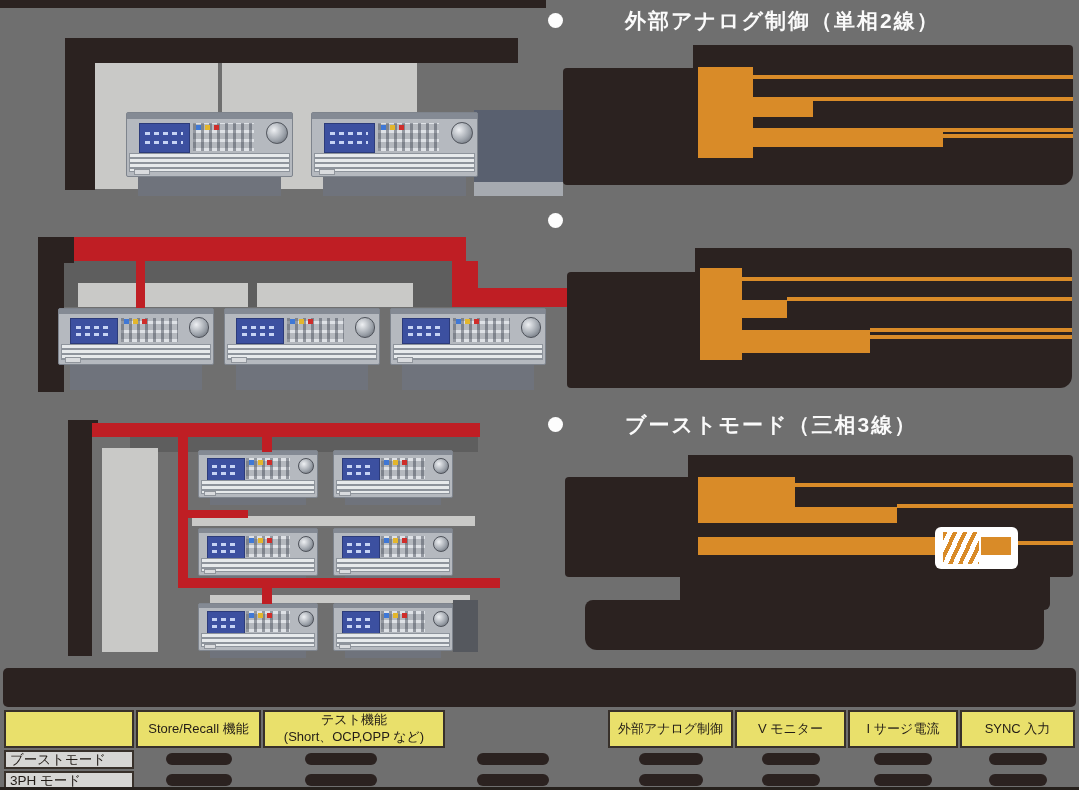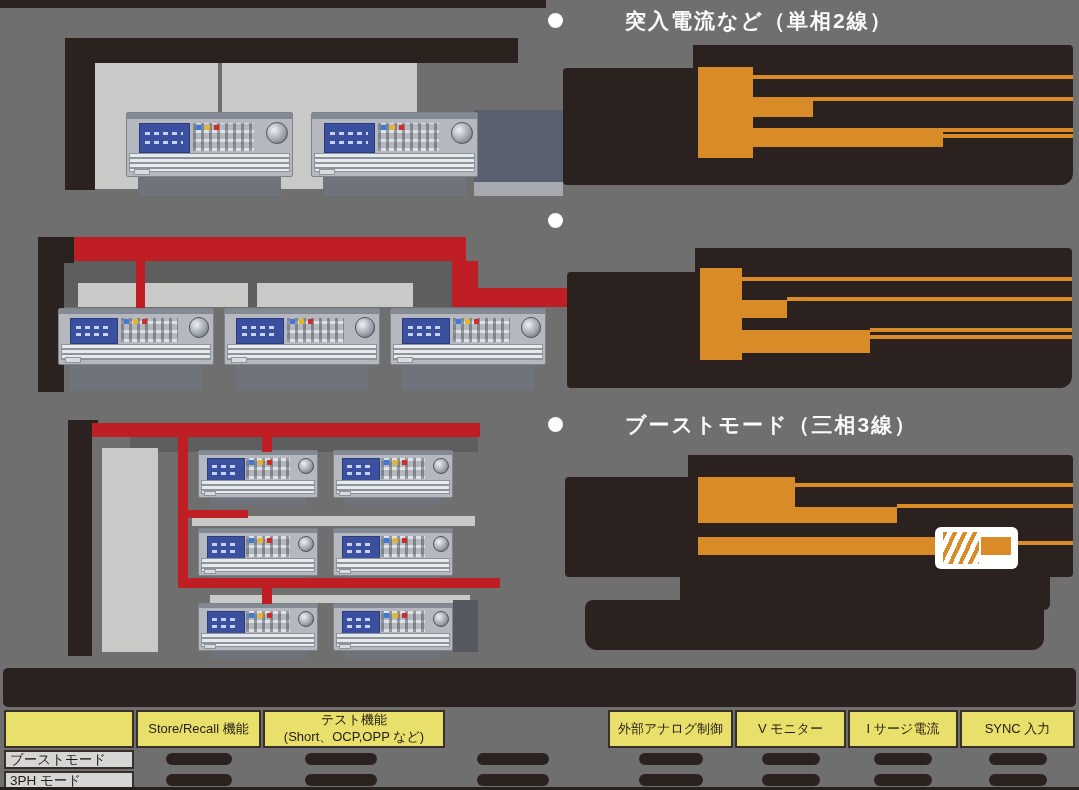--- a/index.html
+++ b/index.html
@@ -127,7 +127,7 @@
   <div class="a ow" style="left:1018px;top:541px;width:55px;height:4px;"></div>
 
   <div class="bullet" style="left:548px;top:13px;"></div>
-  <div class="stitle" style="left:625px;top:7px;">突入電流など（単相2線）</div>
+  <div class="stitle" style="left:625px;top:7px;">外部アナログ制御（単相2線）</div>
 
   <div class="bullet" style="left:548px;top:213px;"></div>
 

